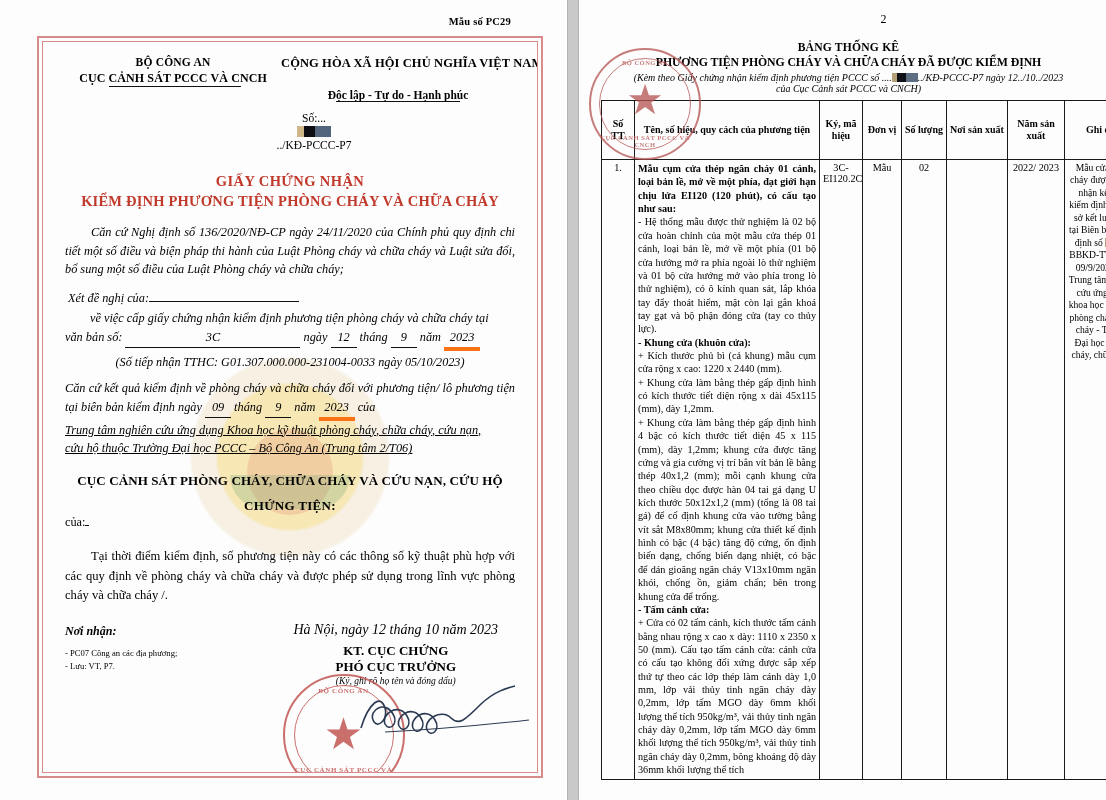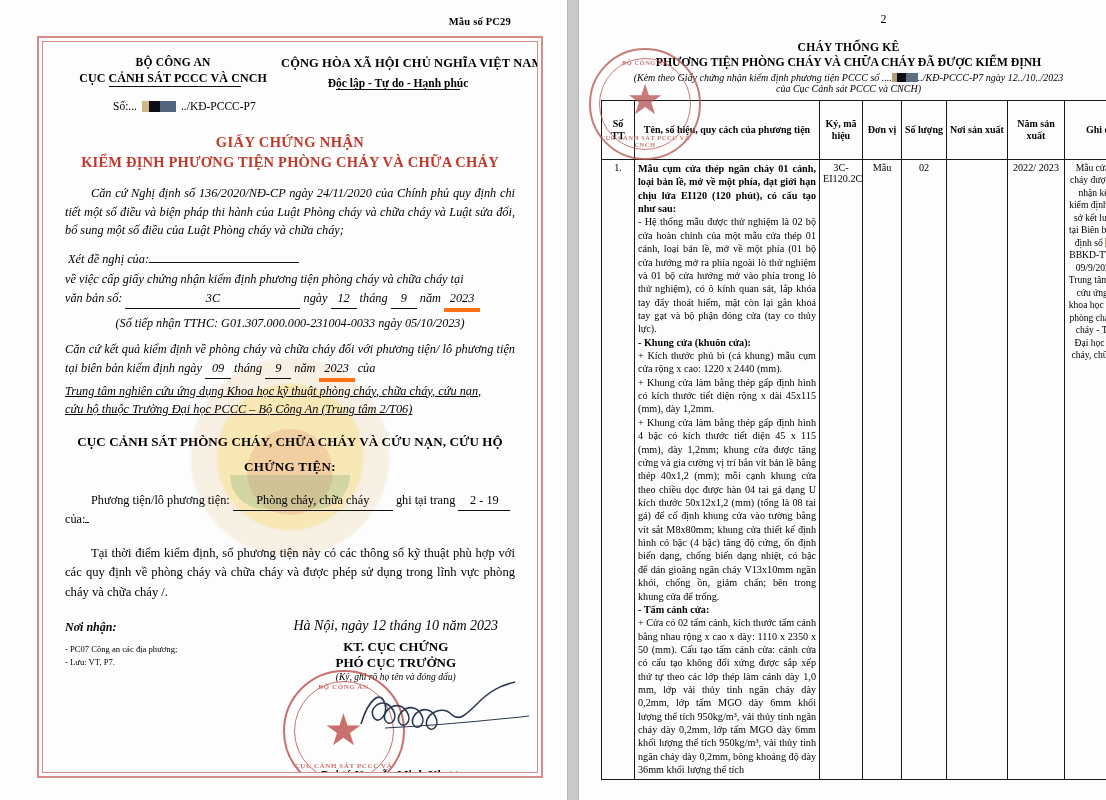--- a/index.html
+++ b/index.html
@@ -601,7 +601,7 @@
 
       <div class="pageno">2</div>
 
-      <div class="stat-title-1">CHÁY THỐNG KÊ</div>
+      <div class="stat-title-1">BẢNG THỐNG KÊ</div>
       <div class="stat-title-2">PHƯƠNG TIỆN PHÒNG CHÁY VÀ CHỮA CHÁY ĐÃ ĐƯỢC KIỂM ĐỊNH</div>
       <div class="stat-sub">
         <span>(Kèm theo Giấy chứng nhận kiểm định phương tiện PCCC số ....</span><span class="redact2"></span><span>../KĐ-PCCC-P7 ngày 12../10../2023</span>

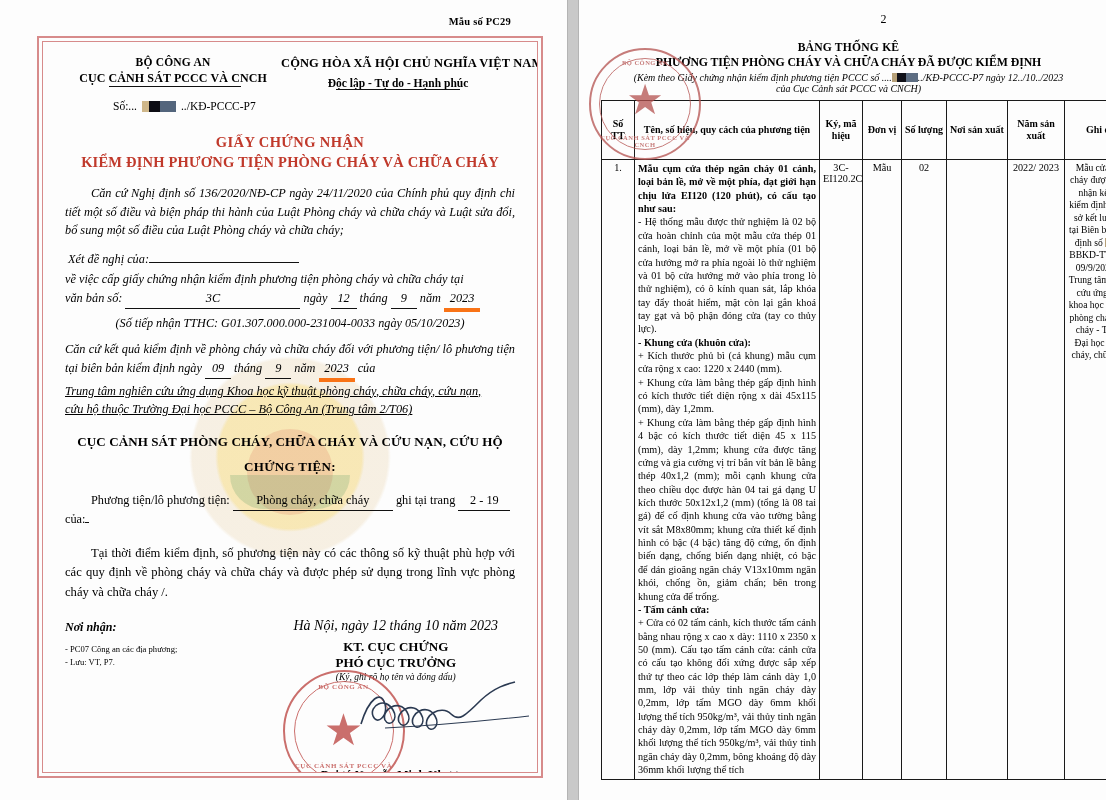--- a/index.html
+++ b/index.html
@@ -149,7 +149,7 @@
     font-weight: bold;
     display: inline-block;
     position: relative;
-    margin-top: 6px;
+    margin-top: 18px;
   }
   .motto:after {
     content: "";

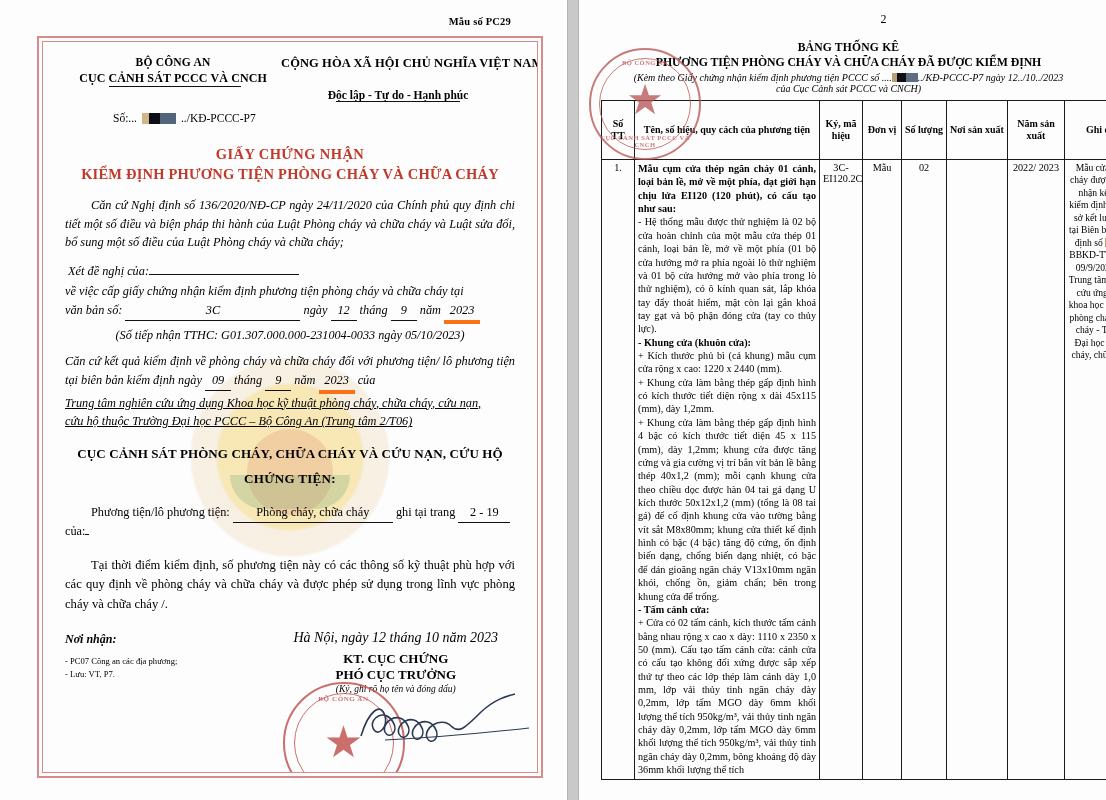--- a/index.html
+++ b/index.html
@@ -166,6 +166,7 @@
     display: flex;
     align-items: center;
     gap: 2px;
+    flex-direction: column;
   }
   .redact {
     display: inline-block;

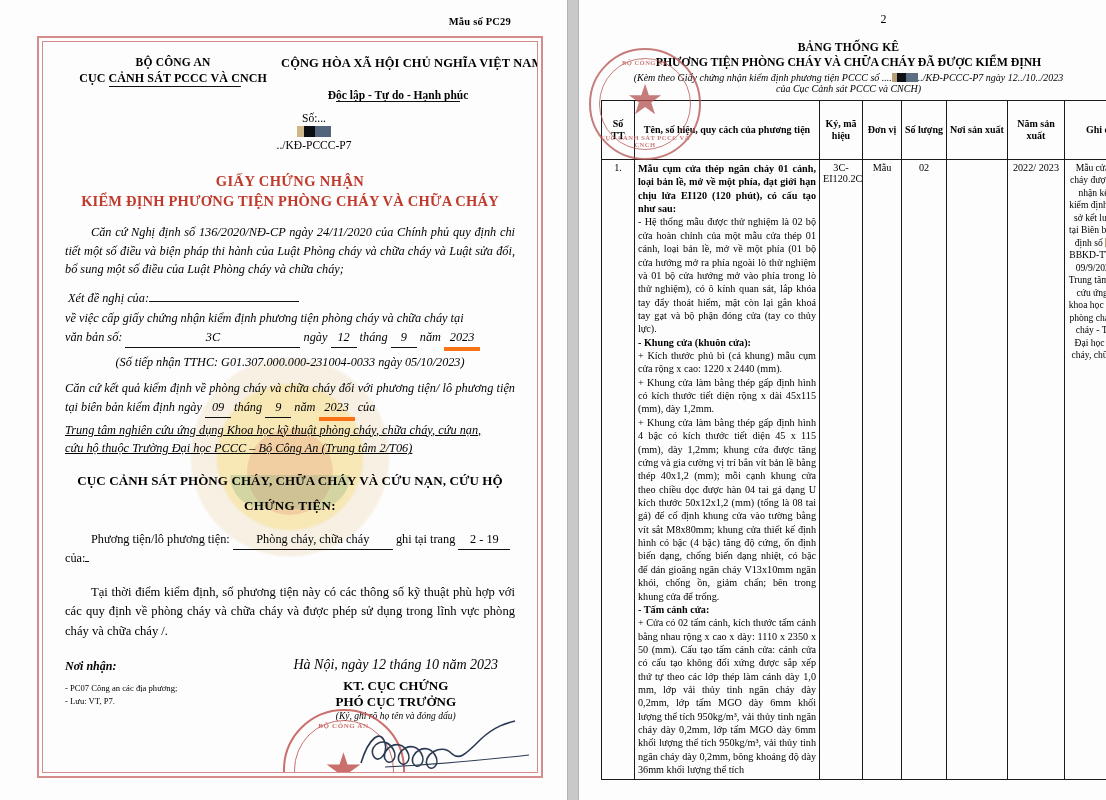--- a/index.html
+++ b/index.html
@@ -518,7 +518,7 @@
           <div class="body-ital" style="margin-top:10px;">
             <span style="display:inline-block;text-indent:26px;"></span>
             <span>Xét đề nghị của:</span><span class="ul-long"></span>
-            <div style="margin-top:1px;">về việc cấp giấy chứng nhận kiểm định phương tiện phòng cháy và chữa cháy tại</div>
+            <div style="margin-top:1px;margin-left:25px;">về việc cấp giấy chứng nhận kiểm định phương tiện phòng cháy và chữa cháy tại</div>
             <div style="margin-top:1px;white-space:nowrap;">
               <span>văn bản số:</span>
               <span class="ul-long" style="min-width:175px;text-align:center;">3C</span>

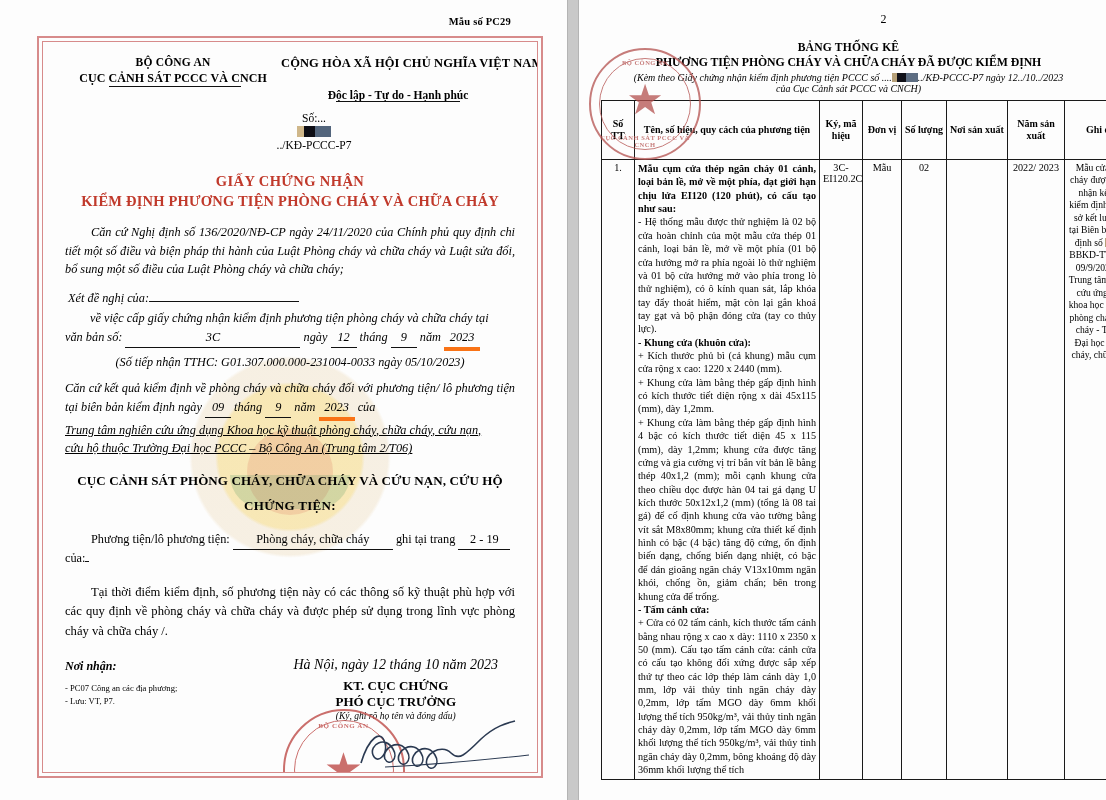--- a/index.html
+++ b/index.html
@@ -549,12 +549,6 @@
           <div class="grant-head">CỤC CẢNH SÁT PHÒNG CHÁY, CHỮA CHÁY VÀ CỨU NẠN, CỨU HỘ</div>
           <div class="grant-word">CHỨNG TIỆN:</div>
 
-          <div class="body-ital" style="font-style:normal;margin-top:16px;white-space:nowrap;padding-left:26px;">
-            <span>Phương tiện/lô phương tiện:</span>
-            <span class="ul-long" style="min-width:160px;text-align:center;">Phòng cháy, chữa cháy</span>
-            <span>ghi tại trang</span>
-            <span class="ul-long" style="min-width:52px;text-align:center;">2 - 19</span>
-          </div>
           <div style="font-size:12.3px;margin-top:1px;">
             <span>của:</span><span class="ul-long" style="min-width:4px;"></span>
           </div>

